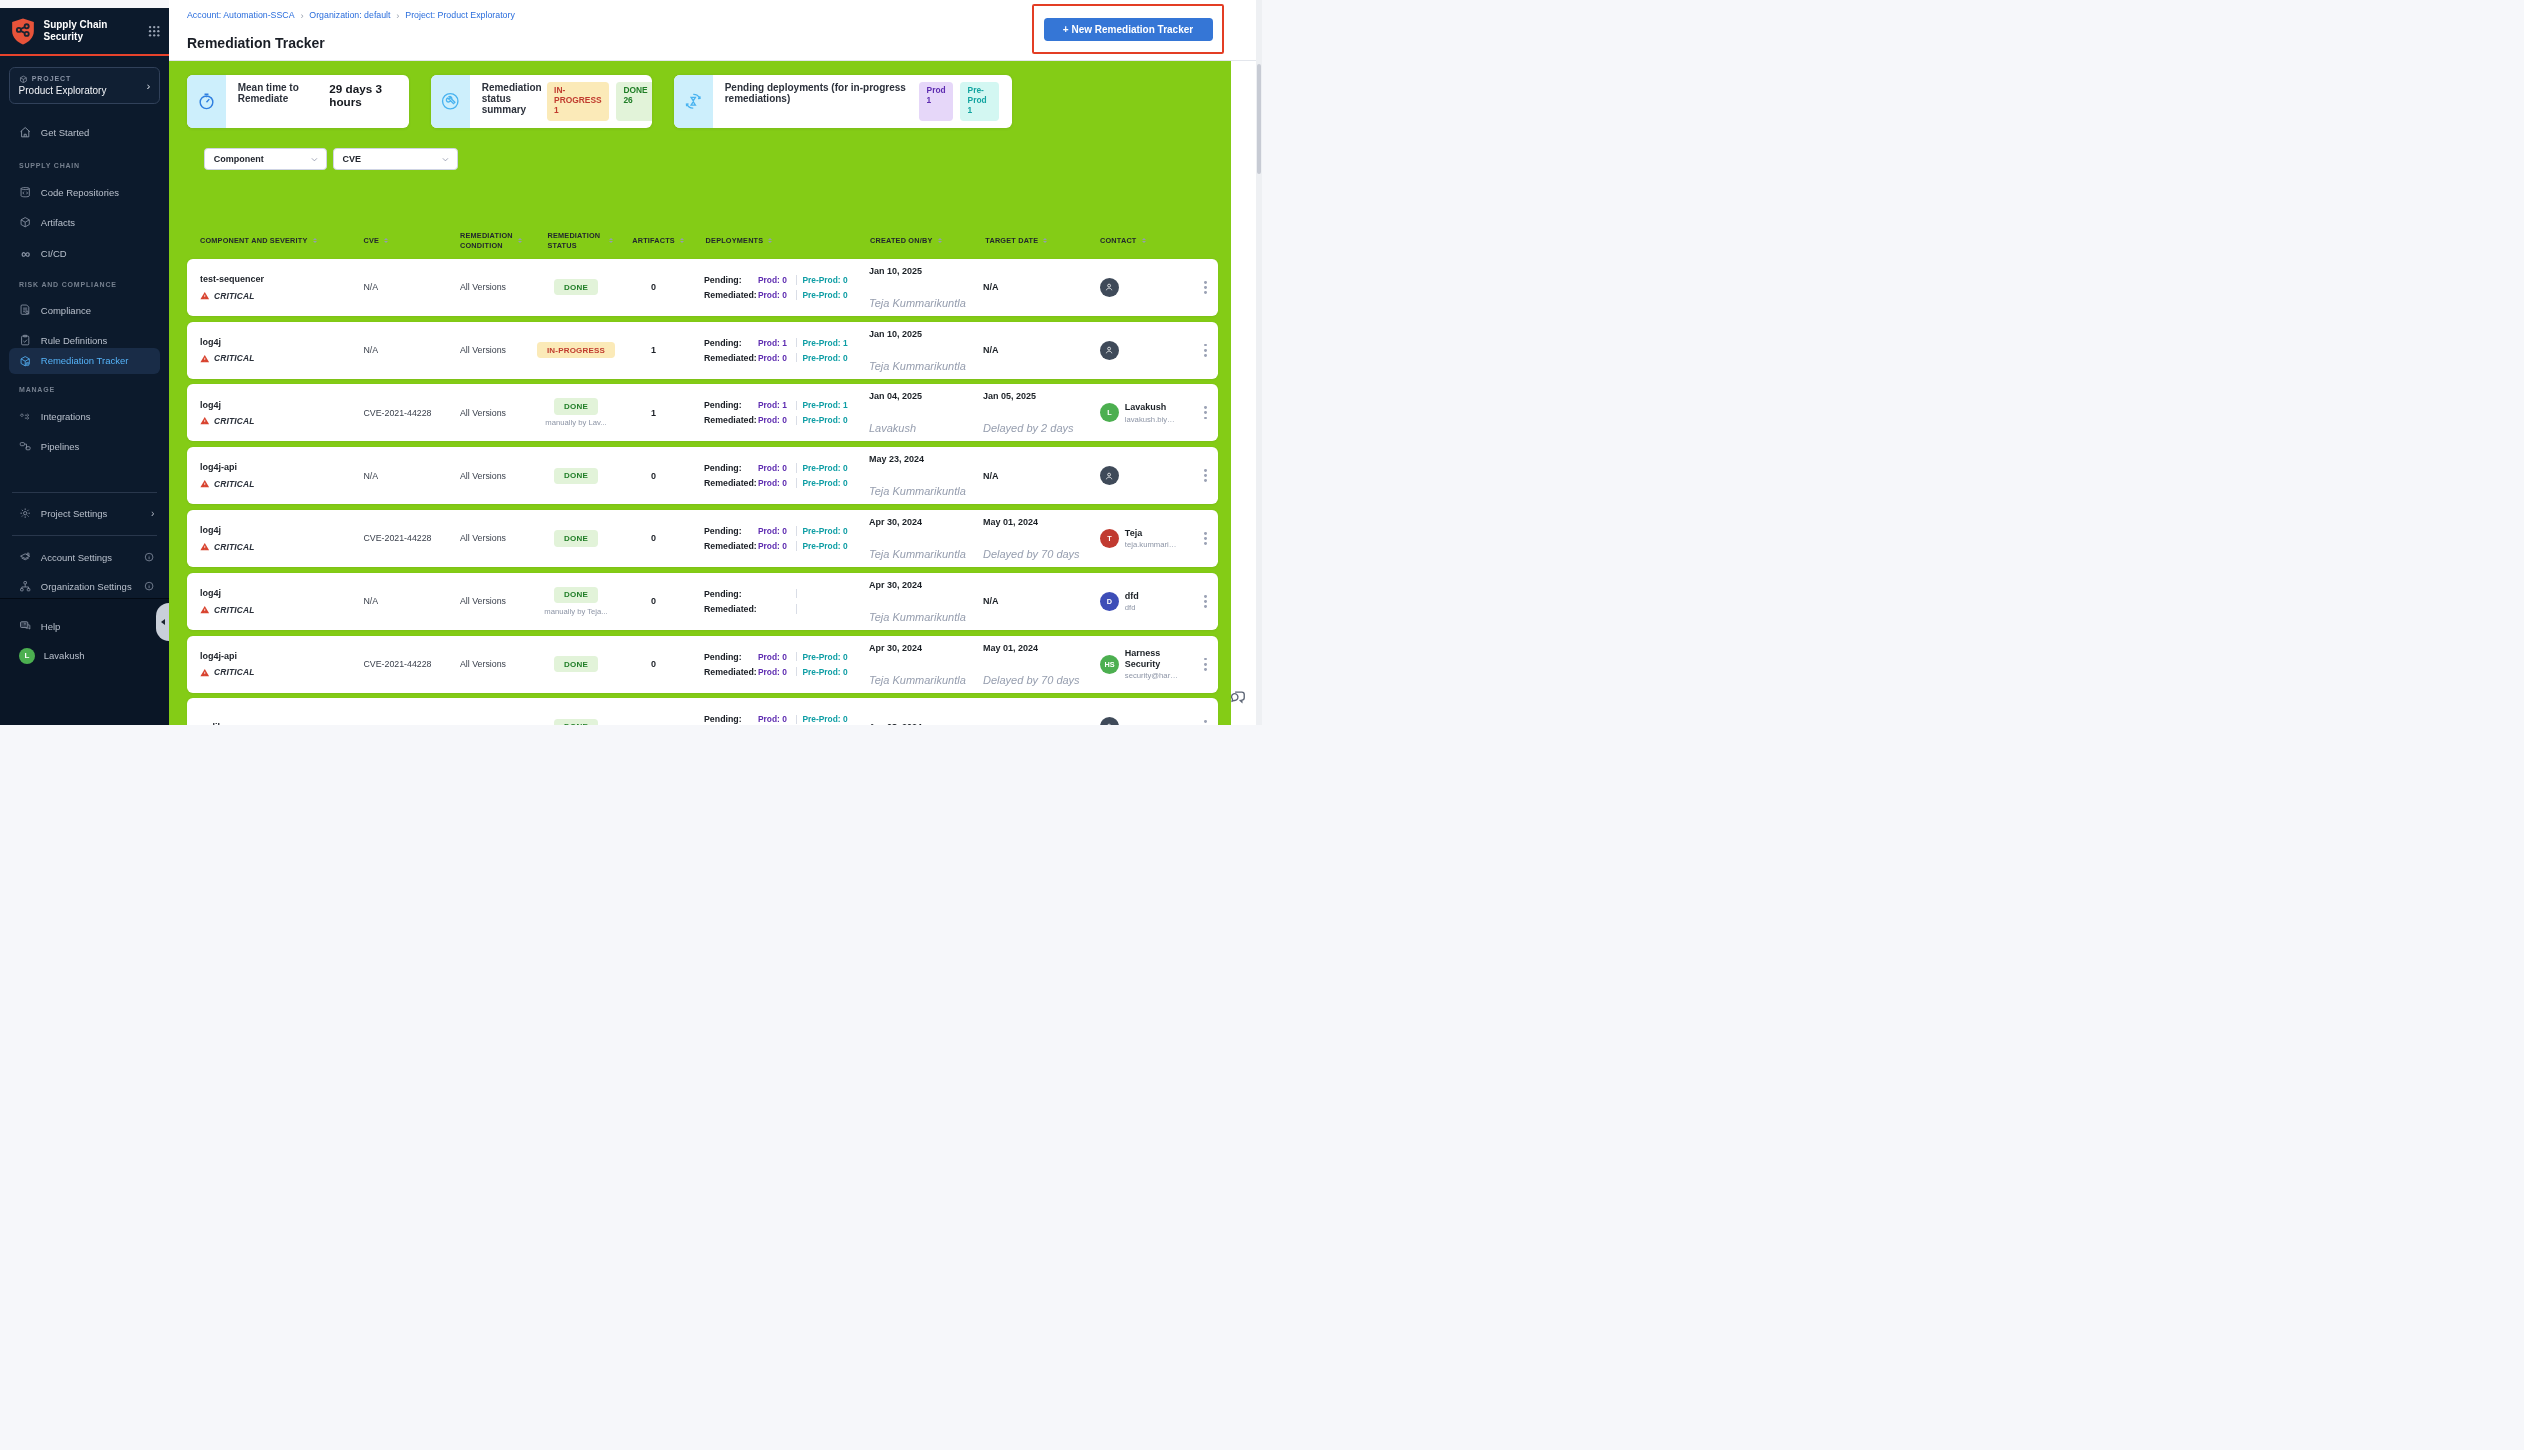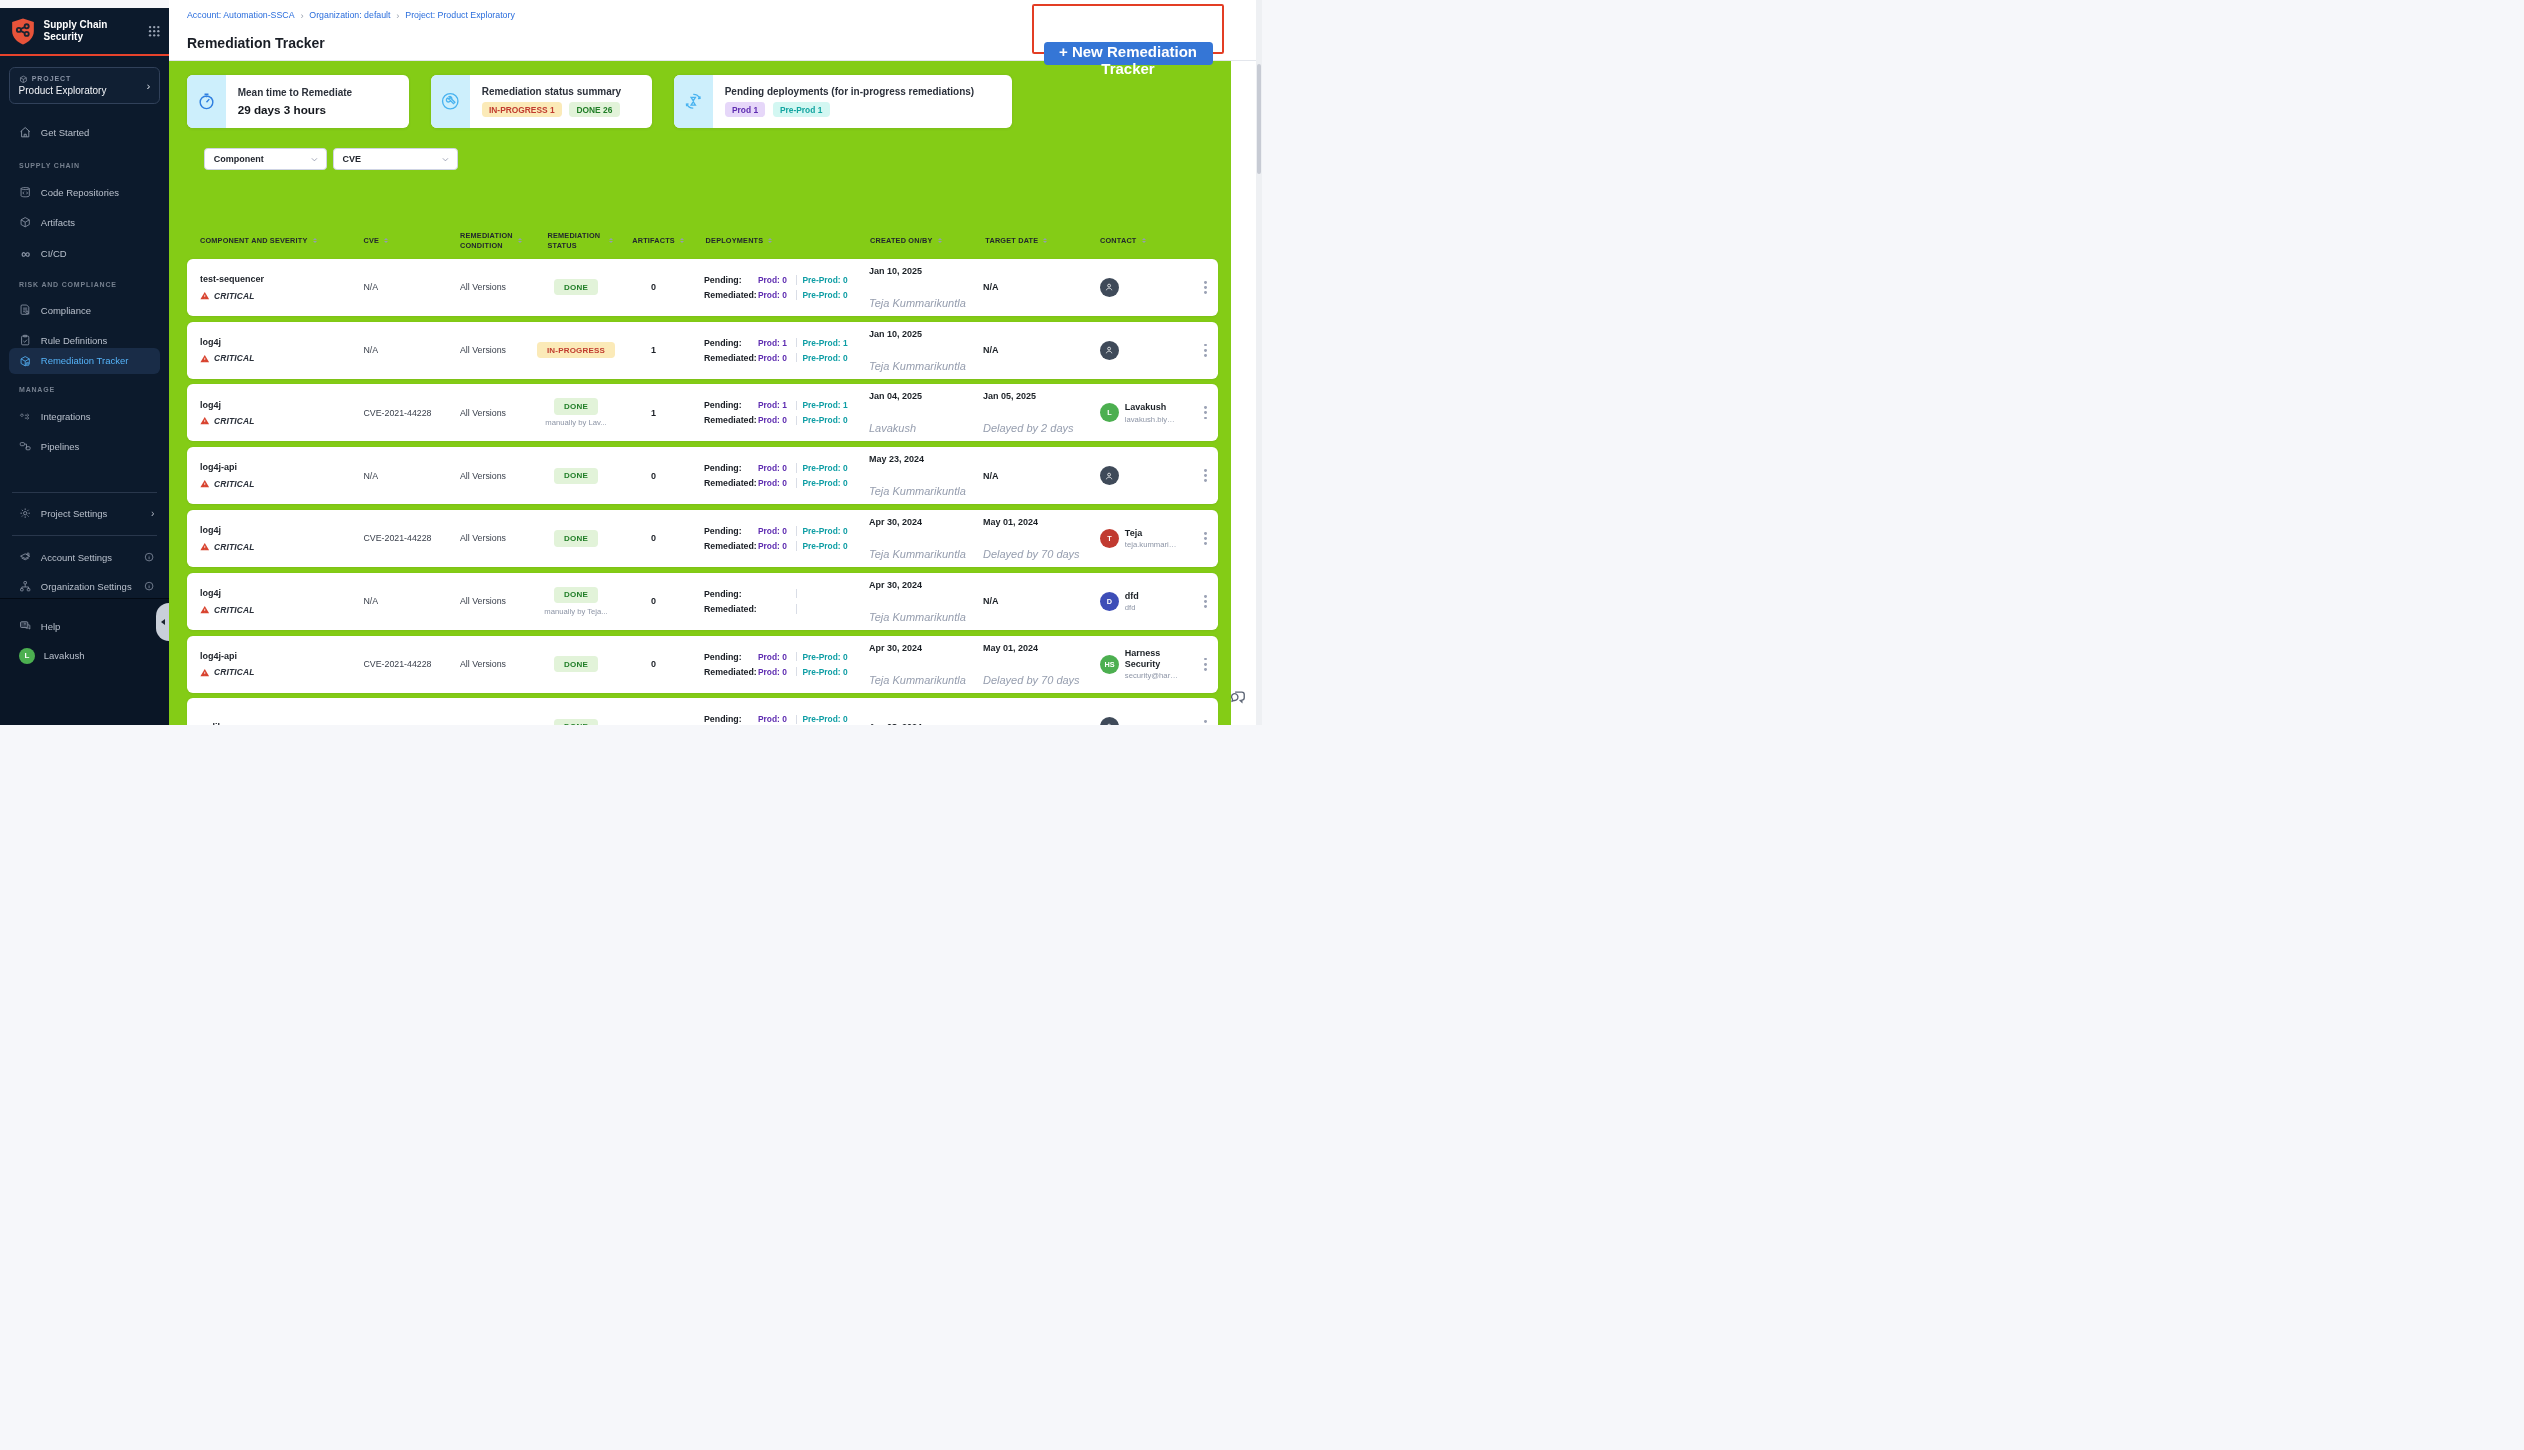--- a/index.html
+++ b/index.html
@@ -41,7 +41,7 @@
   .crumb-sep{color:#98a0ae;font-size:9.5px;}
   .page-title{position:absolute;left:18px;top:26px;font-size:14px;font-weight:700;color:#1a1e26;}
   .annotation-box{position:absolute;left:863px;top:3.7px;width:192px;height:50px;border:2.2px solid #e33d24;border-radius:2.2px;box-sizing:border-box;z-index:4;}
-  .new-btn{position:absolute;left:9.5px;top:12.4px;width:169px;height:22.6px;background:#3576d6;color:#fff;border:none;border-radius:3.7px;font-size:15px;font-weight:700;font-family:"Liberation Sans",sans-serif;cursor:pointer;margin-top:24px;}
+  .new-btn{position:absolute;left:9.5px;top:12.4px;width:169px;height:22.6px;background:#3576d6;color:#fff;border:none;border-radius:3.7px;font-size:10px;font-weight:700;font-family:"Liberation Sans",sans-serif;cursor:pointer;}
   
   .right-rail{position:absolute;right:5.8px;top:61px;width:26px;height:665px;background:#fff;}
   .chat-fab{position:absolute;right:10.2px;bottom:20.5px;color:#5b6474;cursor:pointer;}

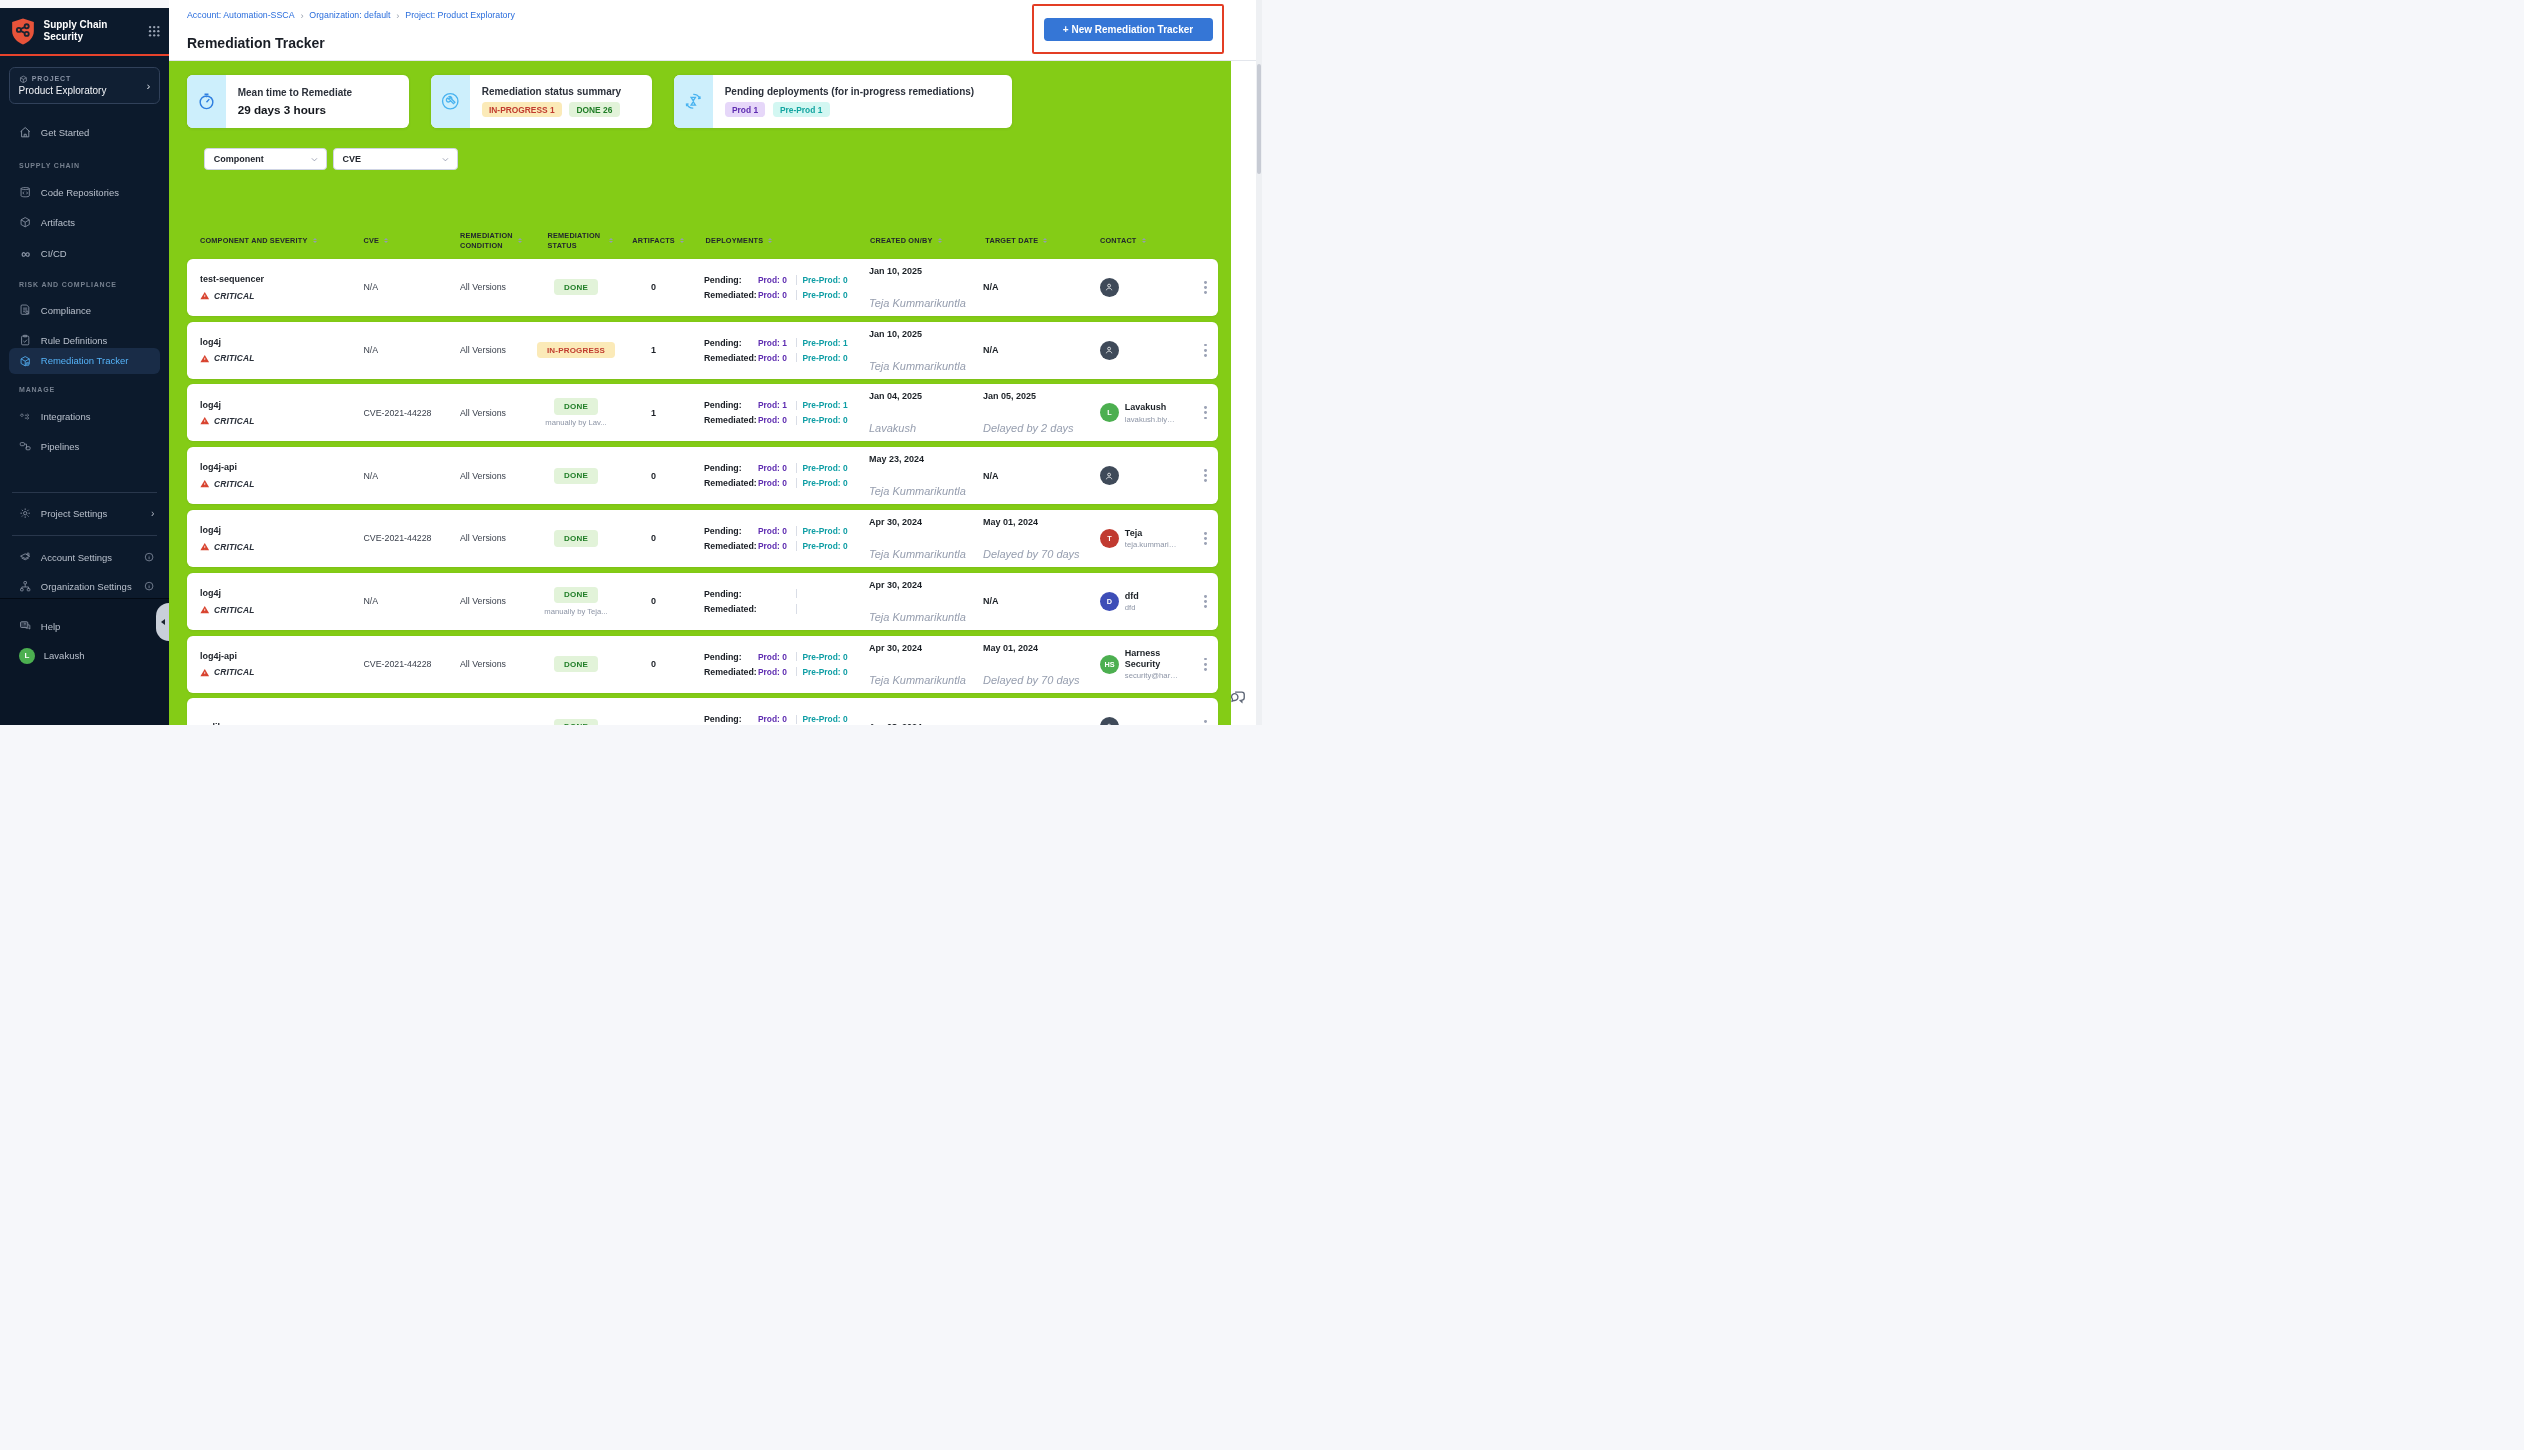--- a/index.html
+++ b/index.html
@@ -51,7 +51,7 @@
   .cards{position:absolute;left:18px;top:75px;display:flex;gap:22px;}
   .card{height:53px;background:#fff;border-radius:5.8px;box-shadow:0 0.7px 2.9px rgba(40,48,70,.10);display:flex;overflow:hidden;}
   .card-strip{width:39px;background:#cdeffc;display:flex;align-items:center;justify-content:center;flex:0 0 auto;}
-  .card-body{padding:7.3px 13px 7.3px 11.7px;display:flex;flex-direction:column;justify-content:center;gap:5.1px;}
+  .card-body{padding:7.3px 13px 7.3px 11.7px;display:flex;flex-direction:row;justify-content:center;gap:5.1px;}
   .card-title{font-size:10px;font-weight:700;color:#2c313b;}
   .card-value{font-size:11.7px;font-weight:800;color:#14171d;}
   .badge-row{display:flex;gap:7.3px;}

